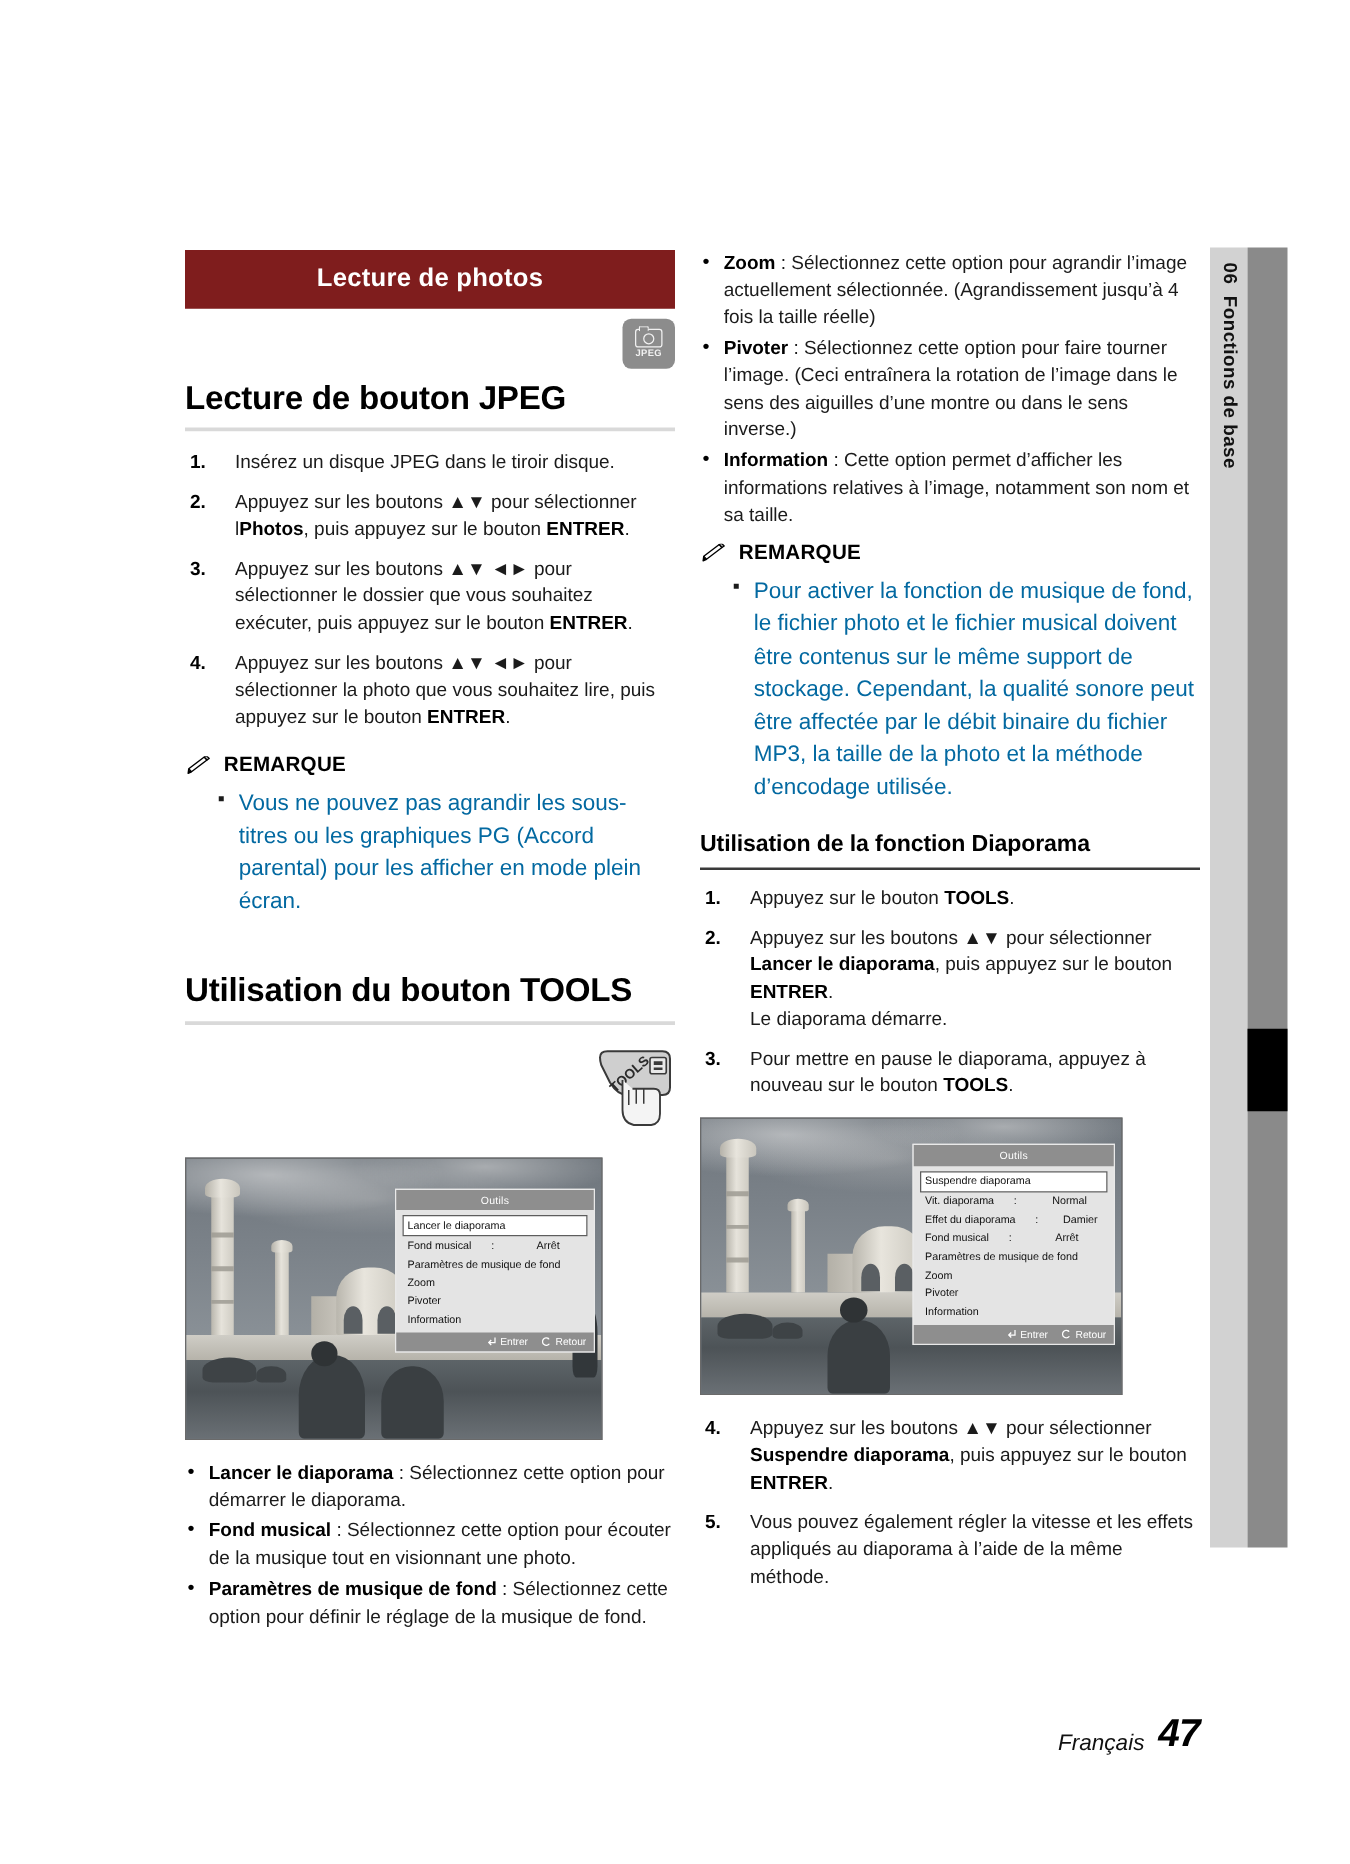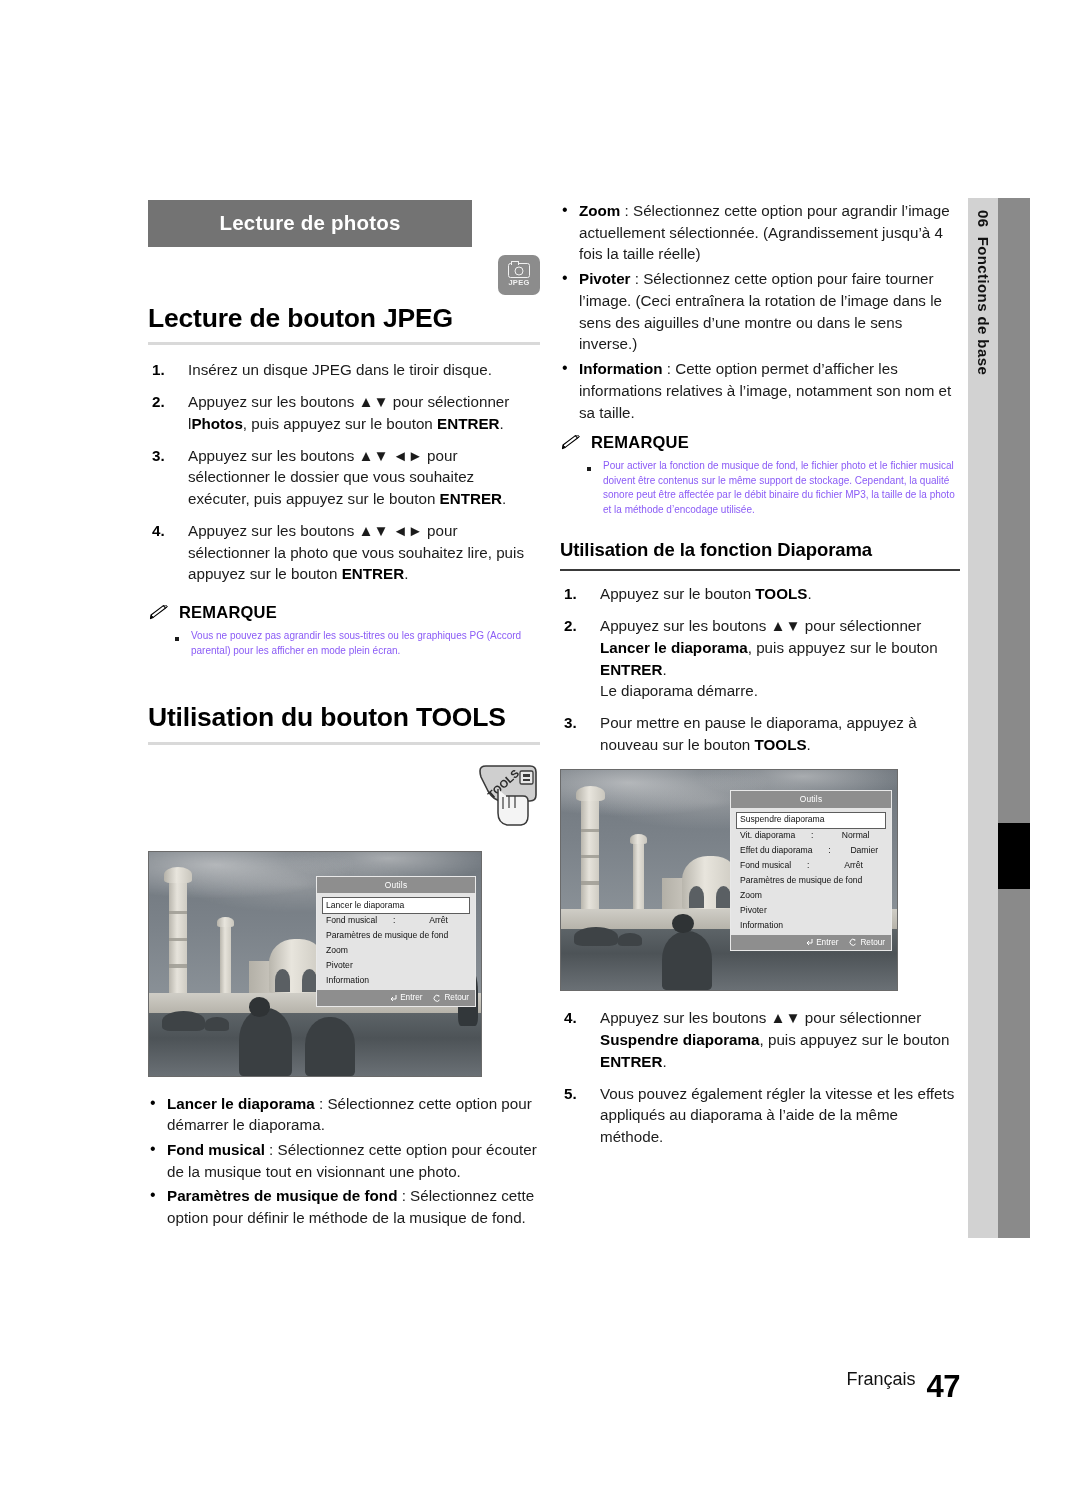--- a/index.html
+++ b/index.html
@@ -16,10 +16,10 @@
 
   
   .section-bar{
-    background:#737373;color:#fff;
+    background:#7f1d1d;color:#fff;
     font-size:20.5px;font-weight:bold;
     text-align:center;letter-spacing:.2px;
-    padding:11px 0 12px 0;width:324px;
+    padding:11px 0 12px 0;width:392px;
   }
 
   

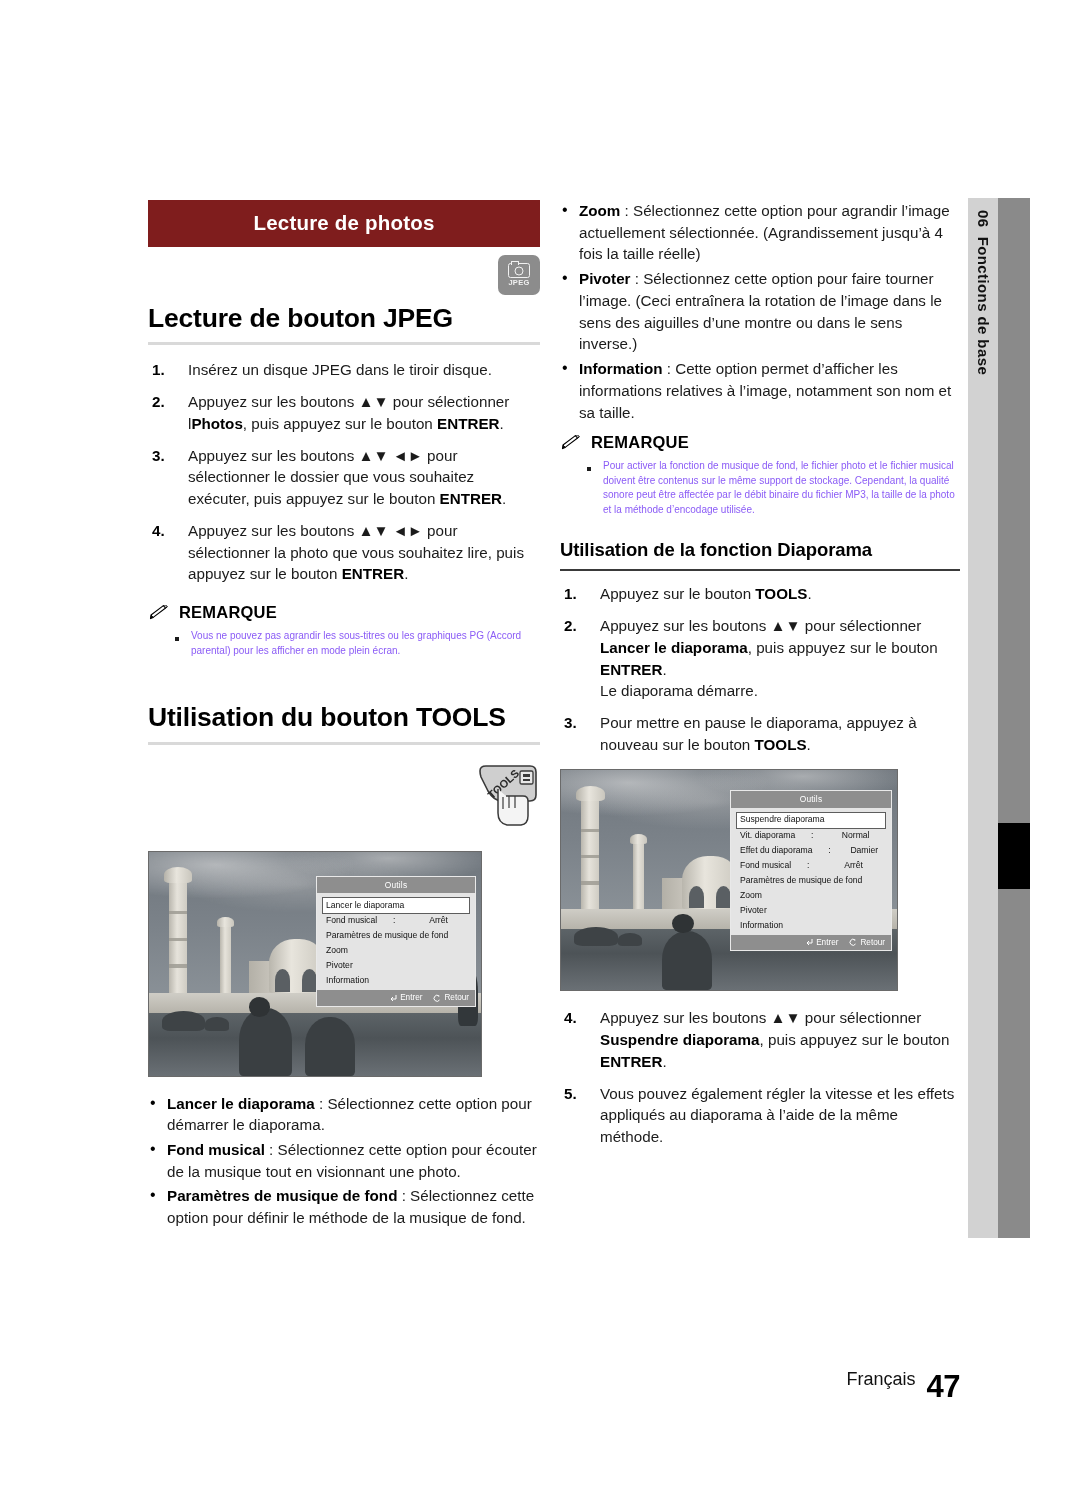--- a/index.html
+++ b/index.html
@@ -74,7 +74,7 @@
   ul.notes{list-style:none;margin:0;padding:0 0 0 26px;}
   ul.notes > li{
     position:relative;padding-left:17px;margin-bottom:5px;
-    font-size:10px;line-height:1.45;color:#8b5cf6;
+    font-size:18px;line-height:1.45;color:#0369a1;
     font-stretch:condensed;
   }
   ul.notes > li:before{

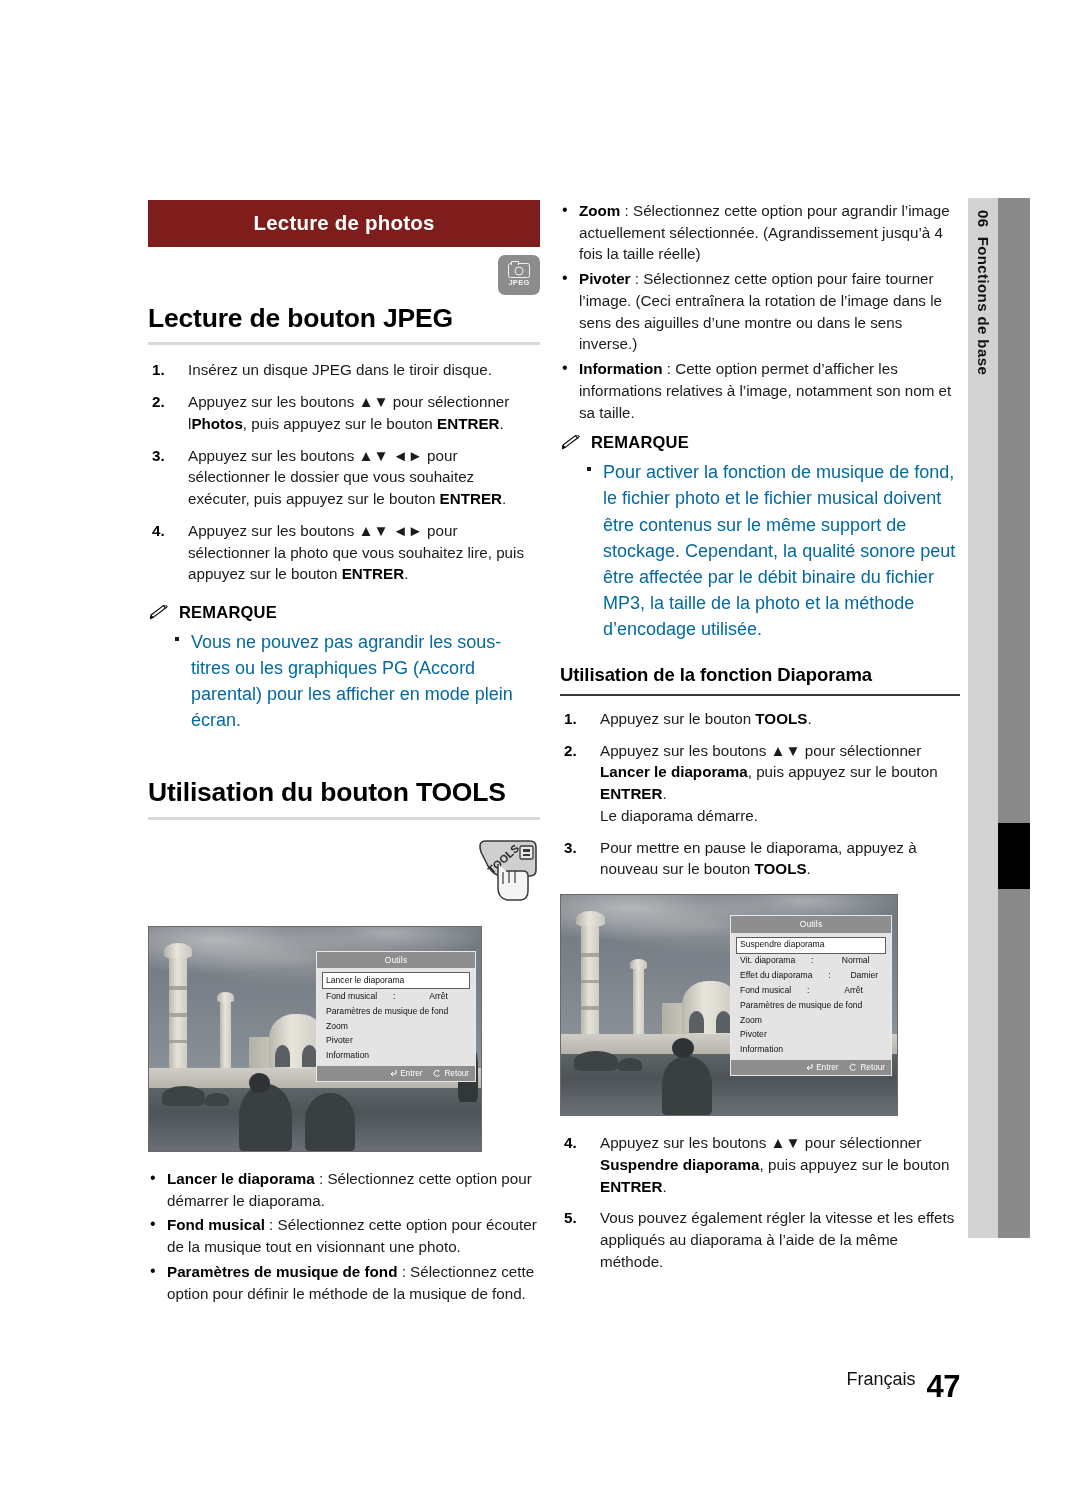--- a/index.html
+++ b/index.html
@@ -320,7 +320,7 @@
         <b>Fond musical</b><span> : Sélectionnez cette option pour écouter de la musique tout en visionnant une photo.</span>
       </li>
       <li>
-        <b>Paramètres de musique de fond</b><span> : Sélectionnez cette option pour définir le méthode de la musique de fond.</span>
+        <b>Paramètres de musique de fond</b><span> : Sélectionnez cette option pour définir le réglage de la musique de fond.</span>
       </li>
     </ul>
   </div>

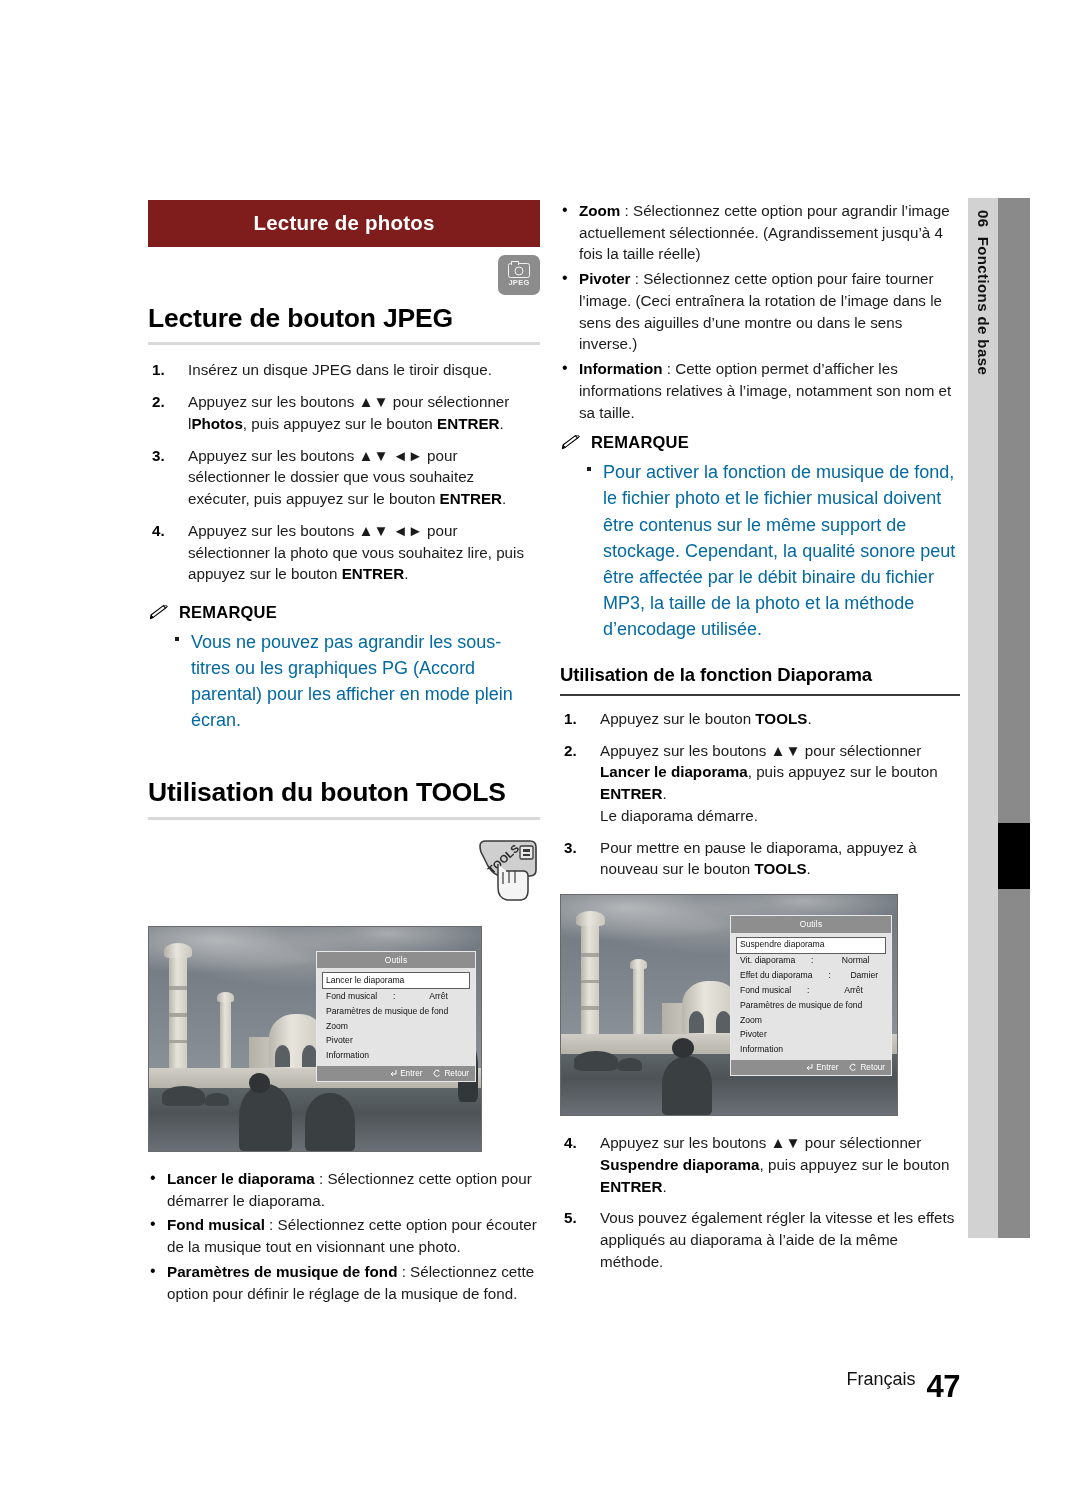--- a/index.html
+++ b/index.html
@@ -169,7 +169,7 @@
   }
 
   
-  .footer{position:absolute;right:120px;bottom:86px;display:flex;align-items:flex-start;gap:11px;}
+  .footer{position:absolute;right:120px;bottom:86px;display:flex;align-items:flex-end;gap:11px;font-style:italic;}
   .footer .lang{font-size:18px;color:#111;}
   .footer .pg{font-size:31px;font-weight:bold;color:#000;letter-spacing:-.5px;}
 </style>

